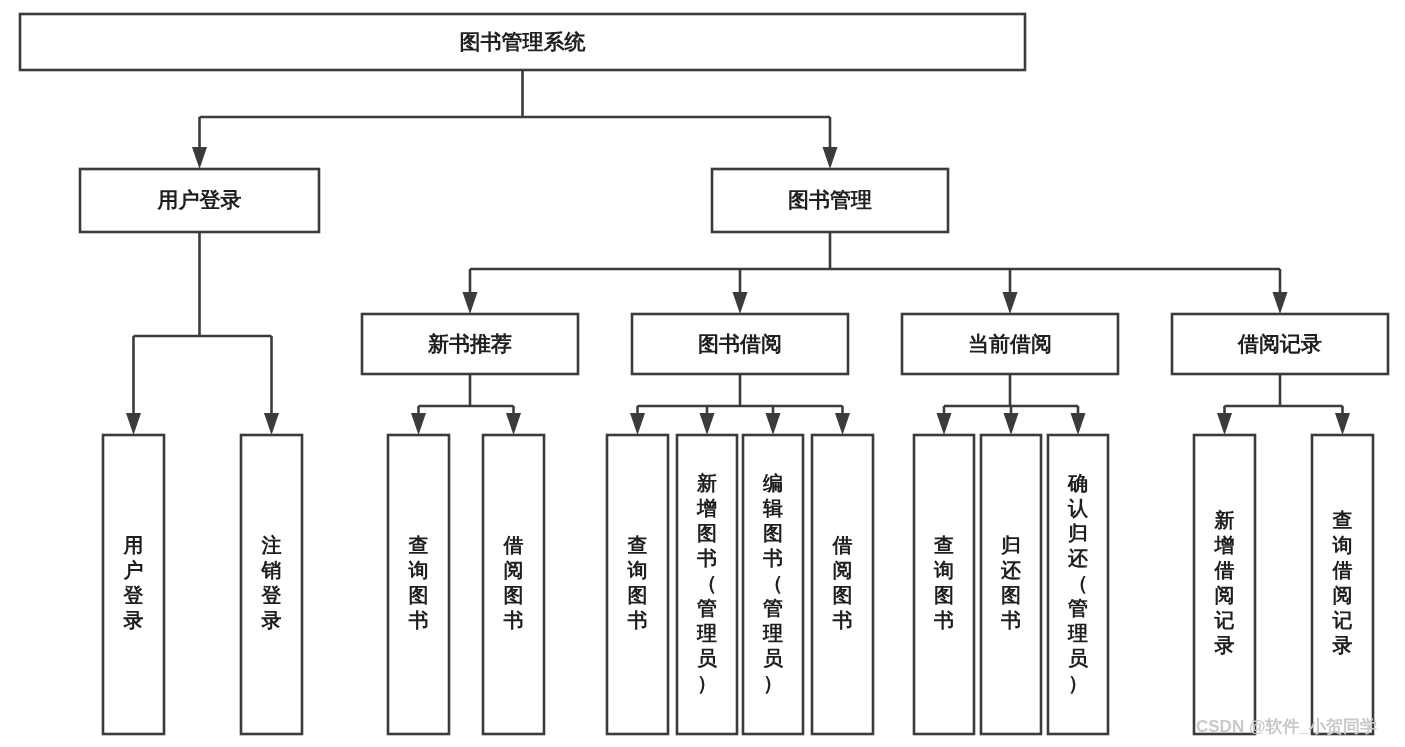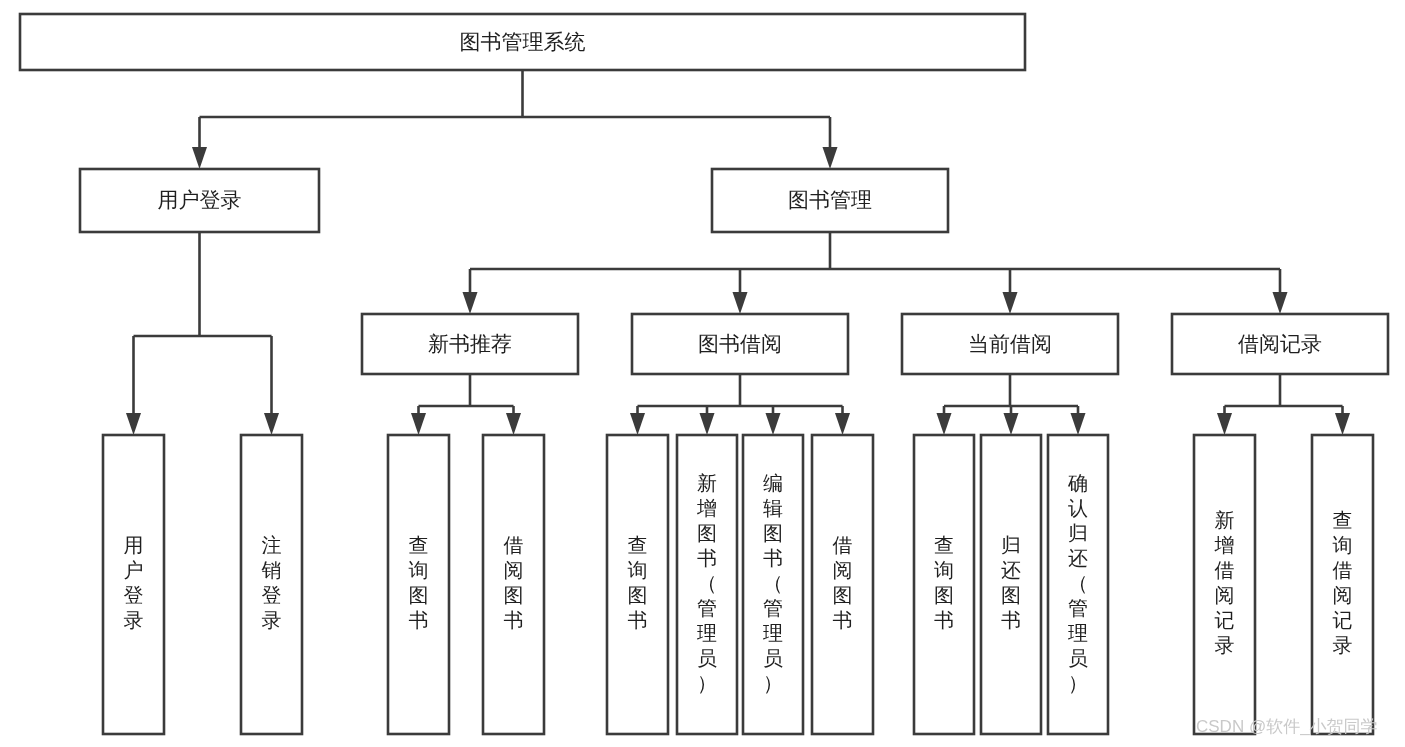--- a/index.html
+++ b/index.html
@@ -21,6 +21,7 @@
     top: 0;
     width: 1304px;
     height: 747px;
+    font-weight: bold;
   }
   svg#flow-svg {
     display: block;

